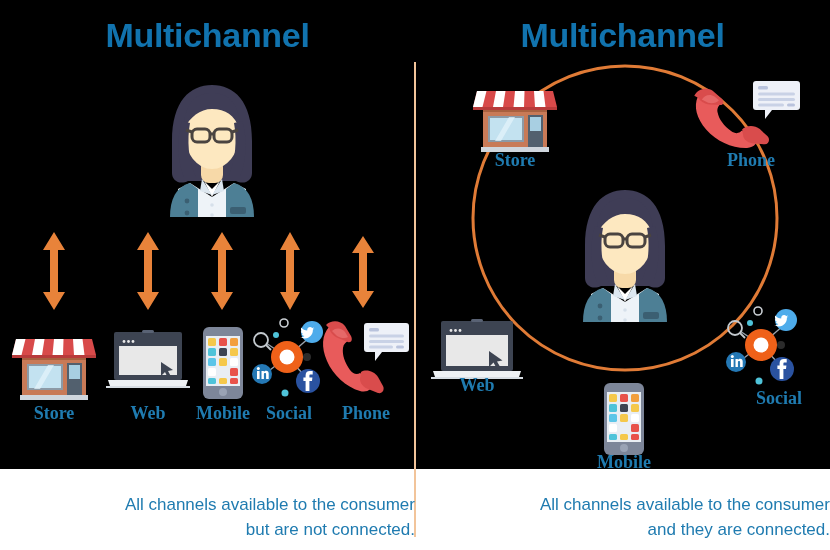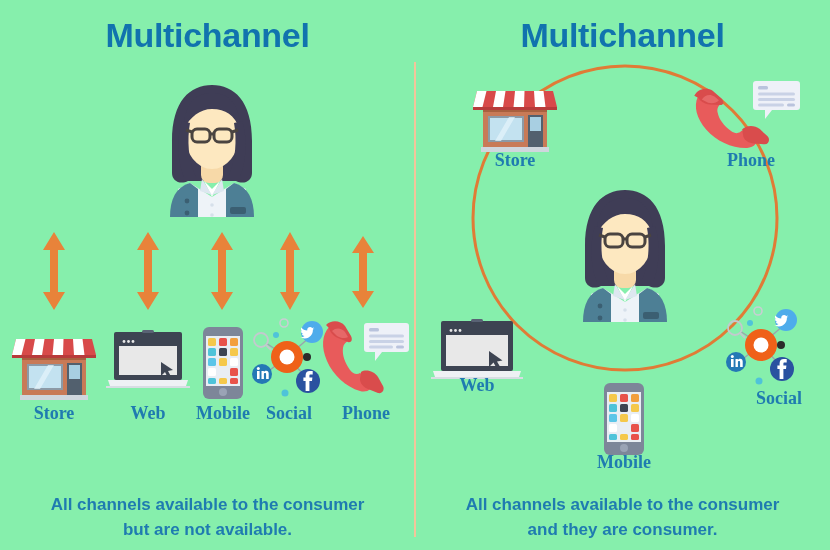--- a/index.html
+++ b/index.html
@@ -9,7 +9,7 @@
     font-family: "Liberation Sans", sans-serif;
     overflow: hidden;
   }
-  #root { position: relative; width: 830px; height: 550px; background: #86efac; }
+  #root { position: relative; width: 830px; height: 469px; background: #000000; }
 
   .panel { position: absolute; top: 0; height: 550px; }
   #panel-left  { left: 0;   width: 415px; }

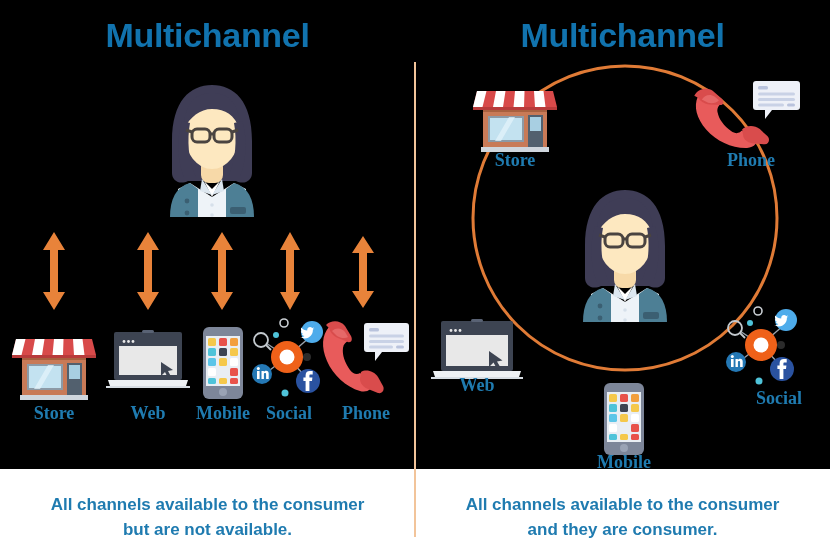--- a/index.html
+++ b/index.html
@@ -31,8 +31,8 @@
 
   .caption {
     position: absolute; left: 0; width: 100%;
-    text-align: center;
-    font-size: 17px; font-weight: bold; line-height: 25px;
+    text-align: right;
+    font-size: 17px; font-weight: normal; line-height: 25px;
     color: #1f7bb0;
   }
   #caption-left  { top: 492px; }

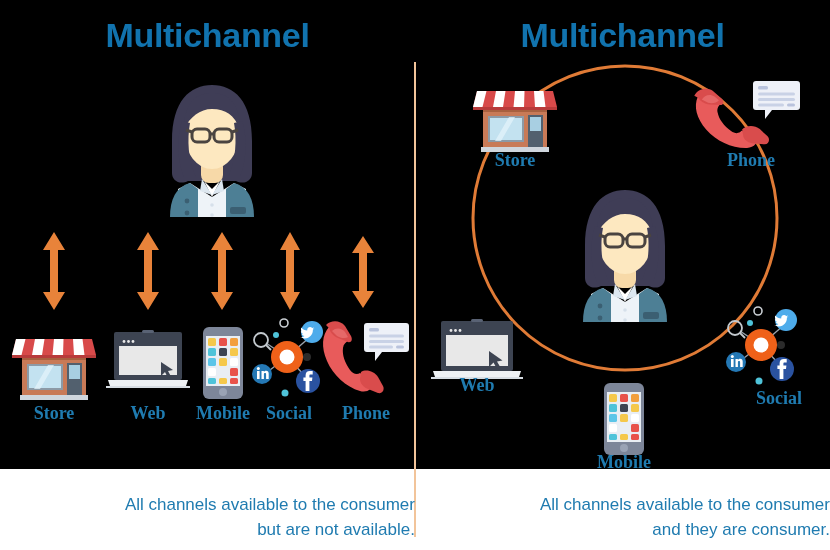--- a/index.html
+++ b/index.html
@@ -243,7 +243,7 @@
 
     <div class="caption" id="caption-left">
       <div>All channels available to the consumer</div>
-      <div>but are not available.</div>
+      <div>but are not connected.</div>
     </div>
   </div>
 

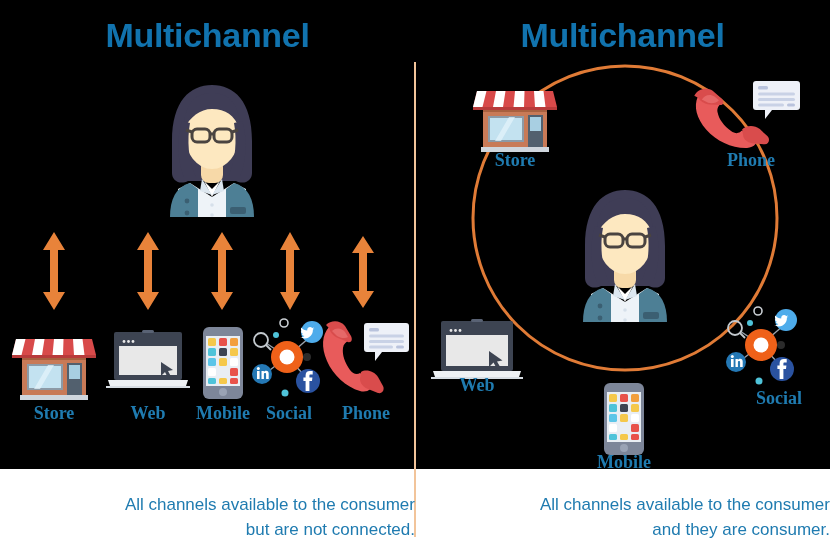--- a/index.html
+++ b/index.html
@@ -403,7 +403,7 @@
 
     <div class="caption" id="caption-right">
       <div>All channels available to the consumer</div>
-      <div>and they are consumer.</div>
+      <div>and they are connected.</div>
     </div>
   </div>
 </div>

